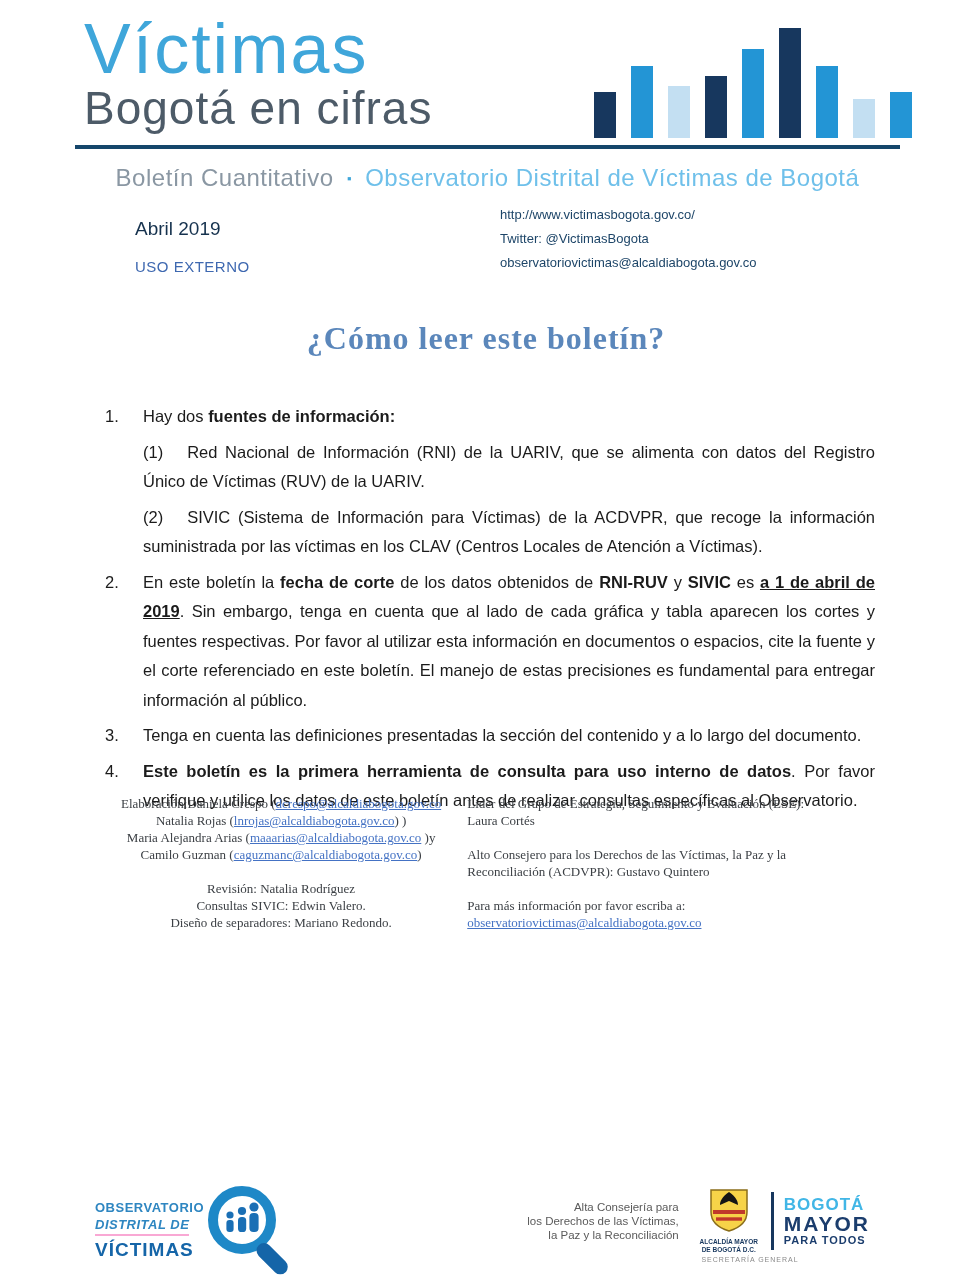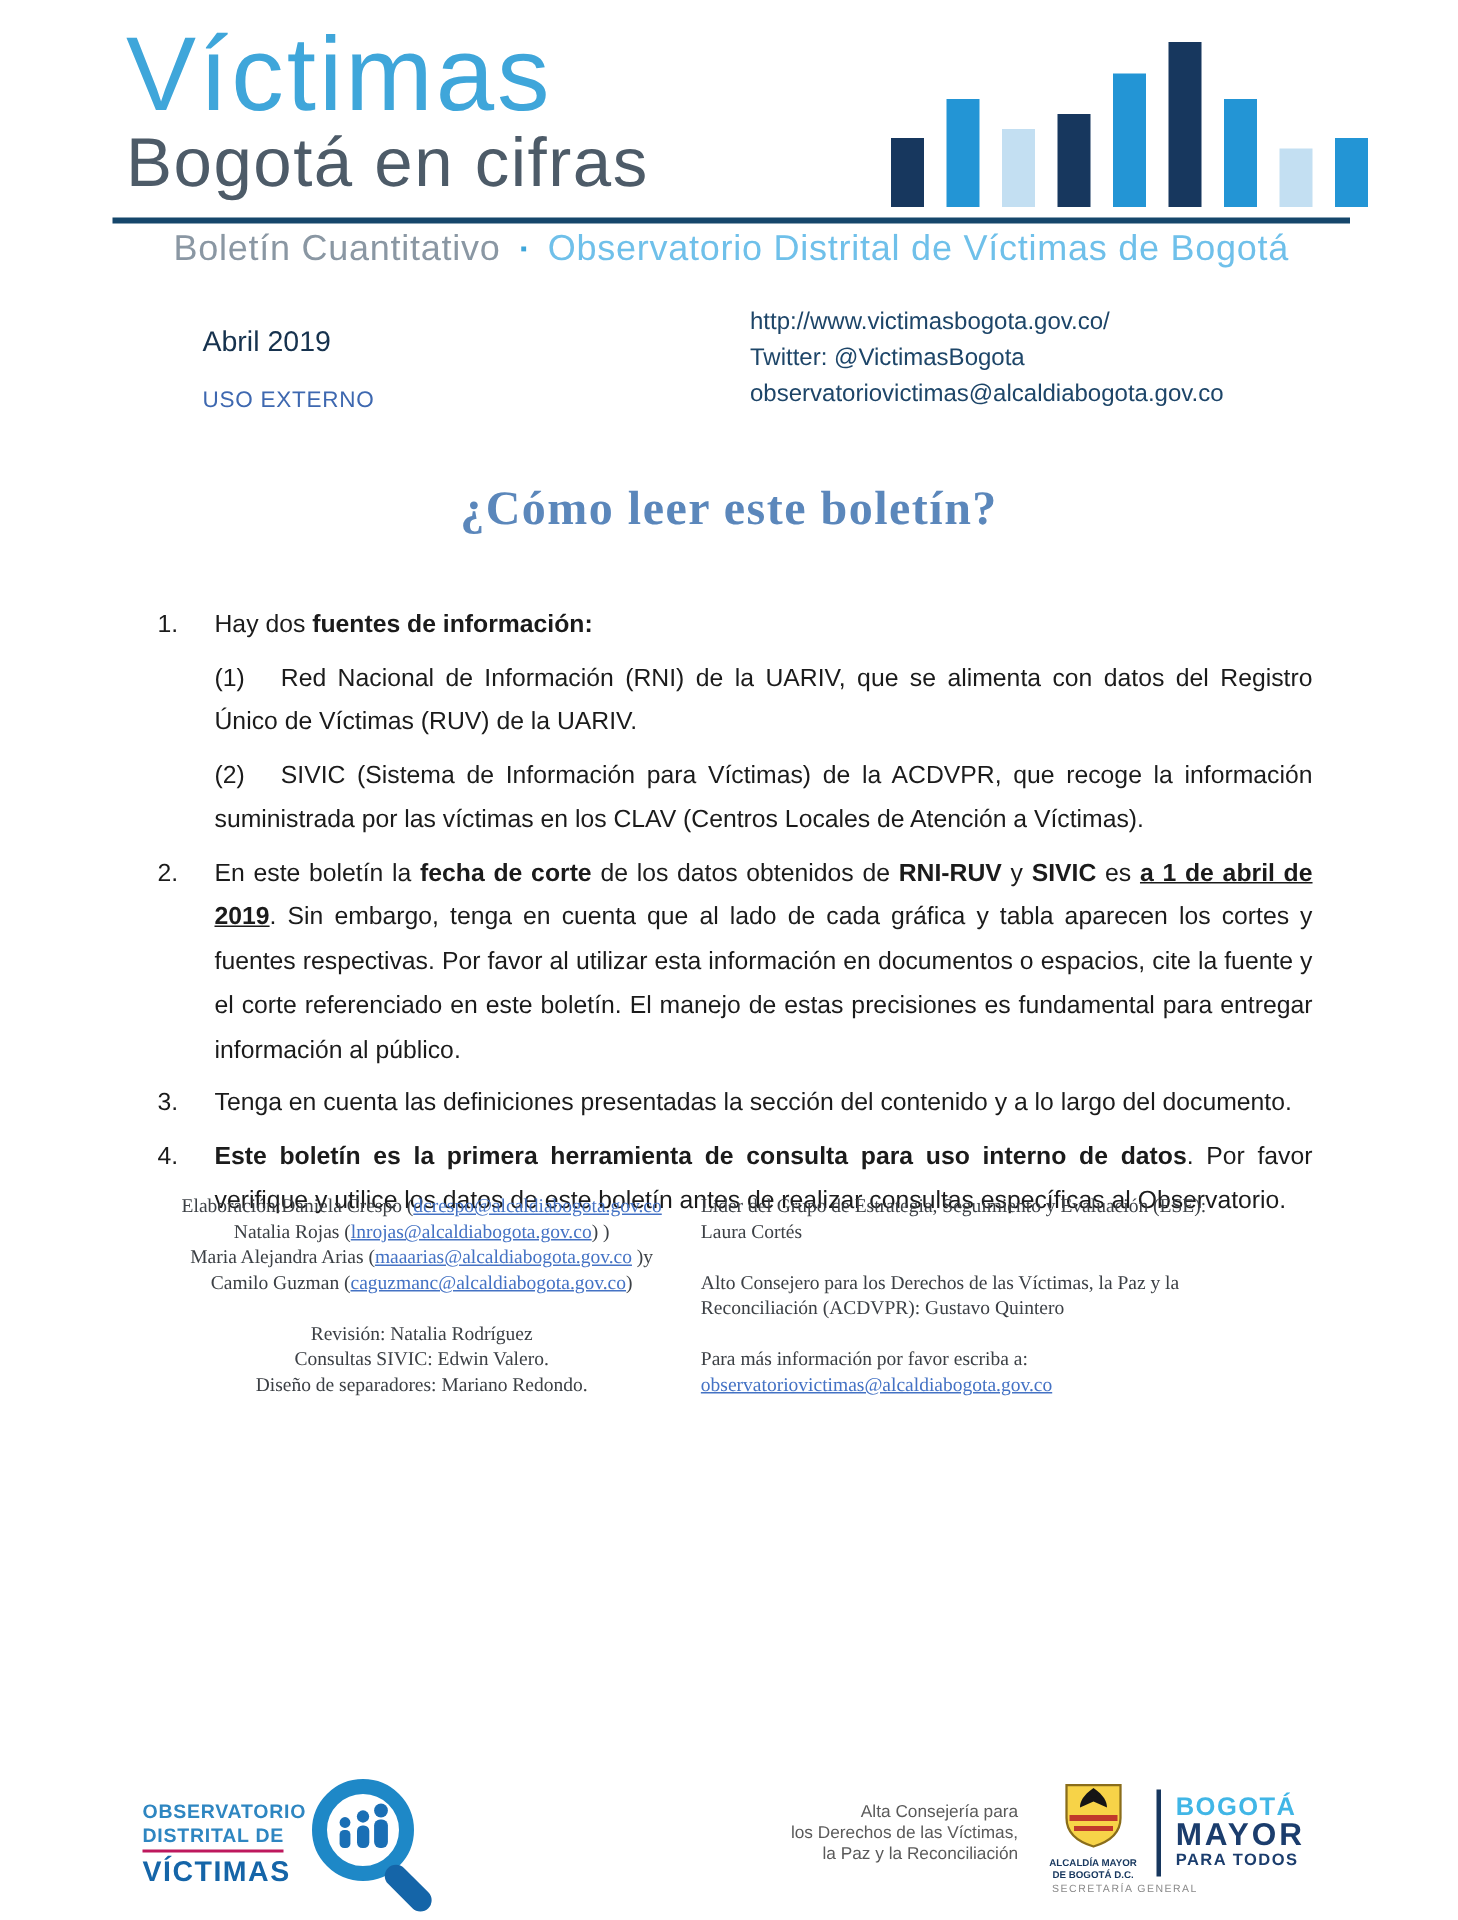--- a/index.html
+++ b/index.html
@@ -14,7 +14,7 @@
   .bars{position:absolute;left:594px;top:18px;width:330px;height:120px;display:flex;align-items:flex-end;gap:15px;}
   .bar{width:22px;flex:none;}
 
-  .tagline{position:absolute;top:152px;left:75px;right:72px;text-align:center;
+  .tagline{position:absolute;top:164px;left:75px;right:72px;text-align:center;
            font-size:24px;letter-spacing:0.5px;}
   .tag-gray{color:#8a97a3;}
   .tag-sep{color:#3fa6da;font-size:13px;vertical-align:3px;padding:0 6px;}

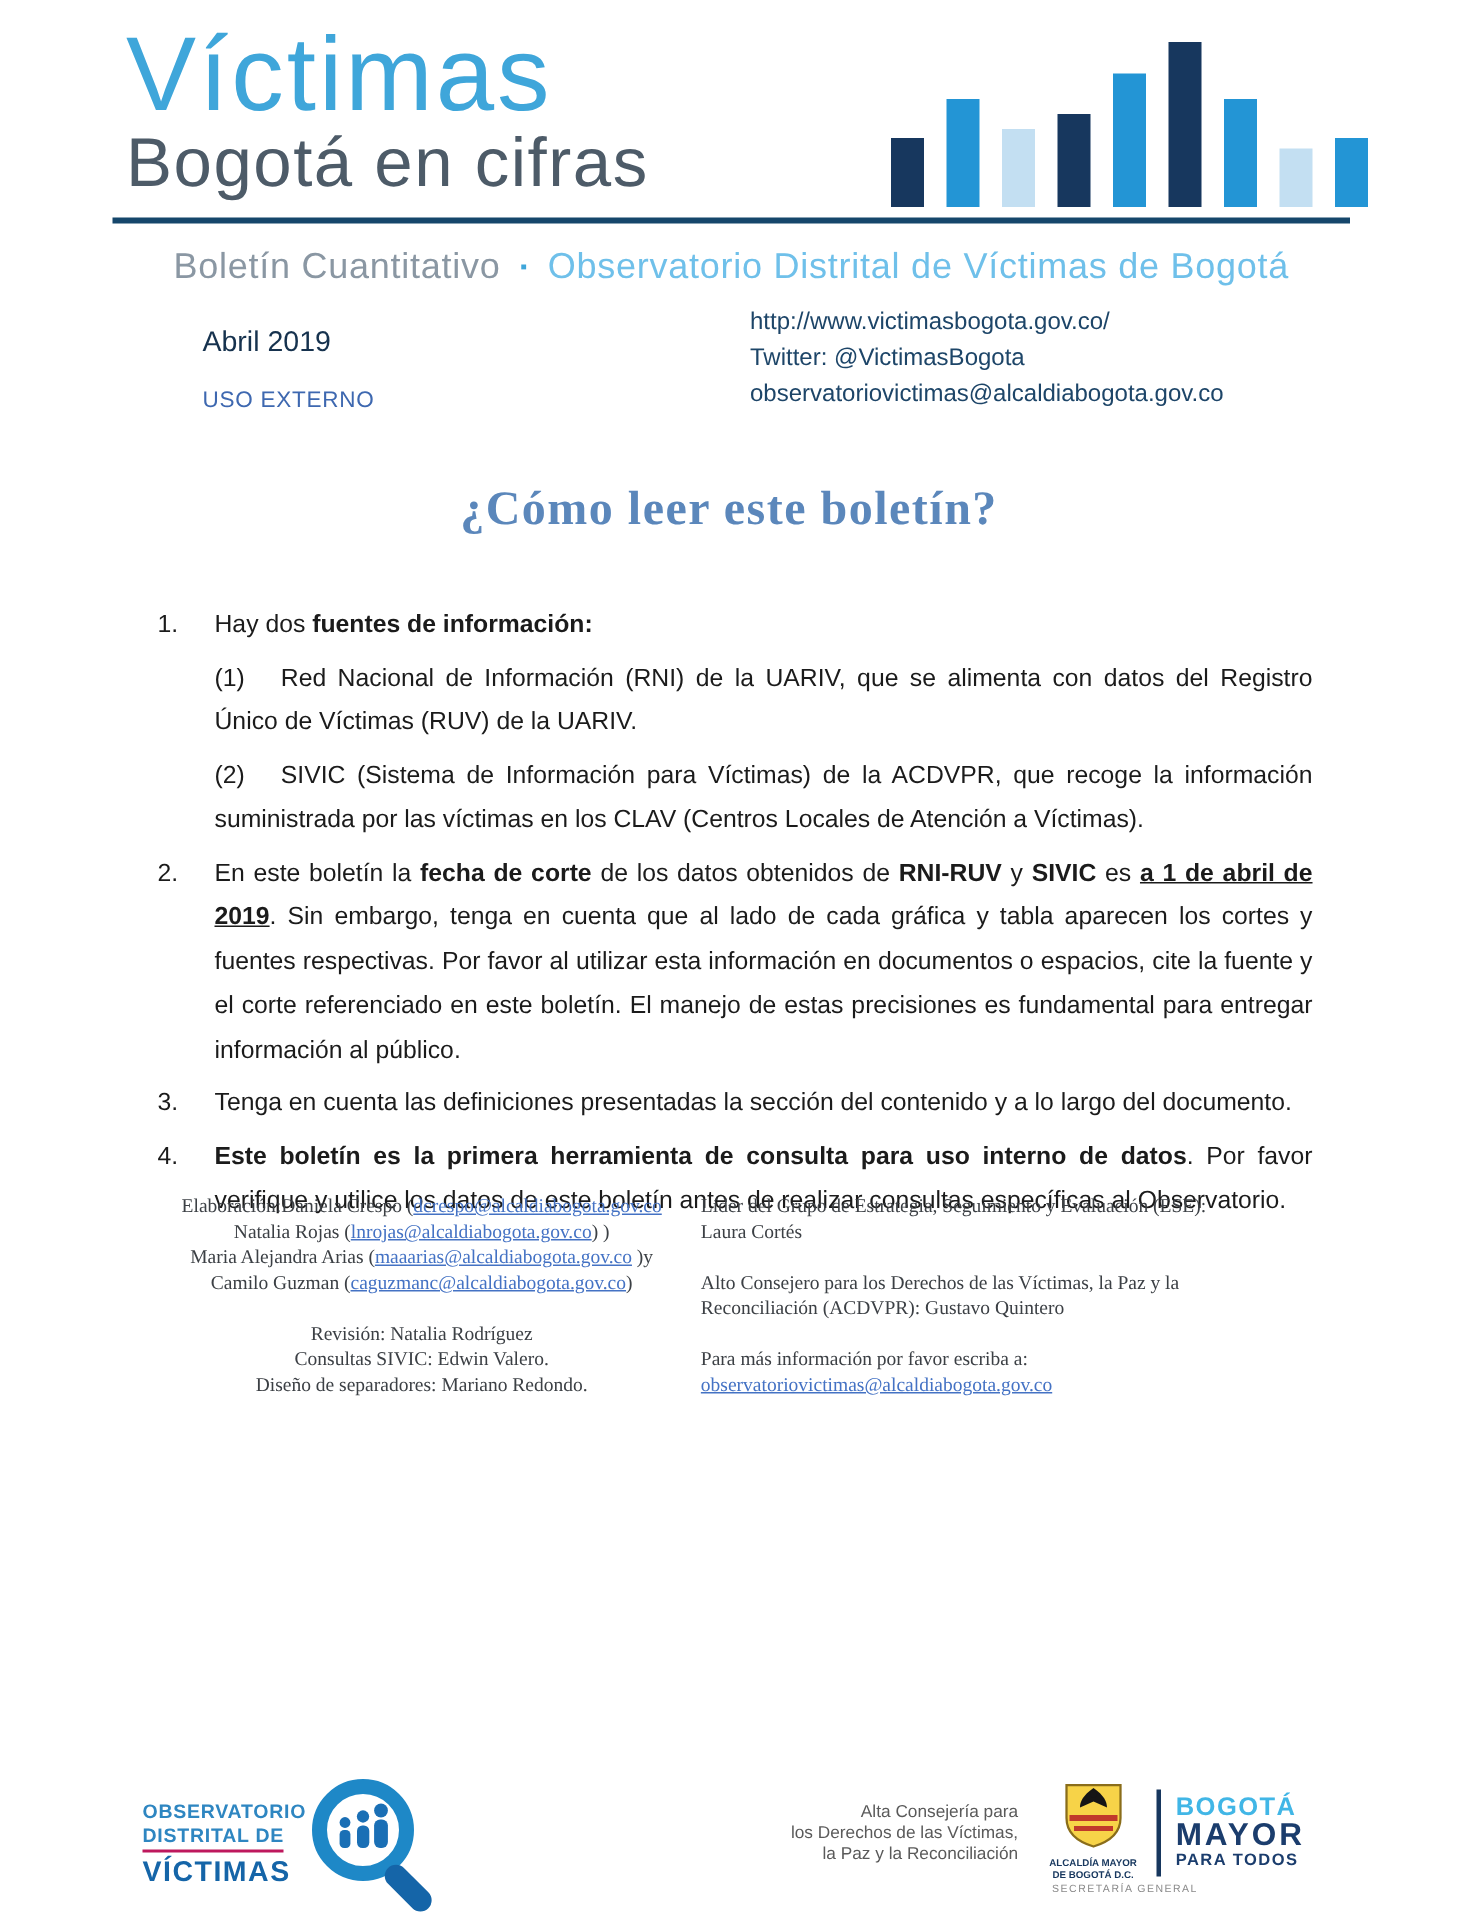--- a/index.html
+++ b/index.html
@@ -25,7 +25,7 @@
   .meta-date{font-size:19px;color:#16324e;}
   .meta-uso{margin-top:18px;font-size:15px;color:#3e68b0;letter-spacing:0.5px;}
   .meta-right{position:absolute;left:500px;top:203px;width:360px;
-              font-size:16px;line-height:24px;color:#1d4568;}
+              font-size:13px;line-height:24px;color:#1d4568;}
 
   
   .doc-title{position:absolute;top:320px;left:0;right:0;text-align:center;

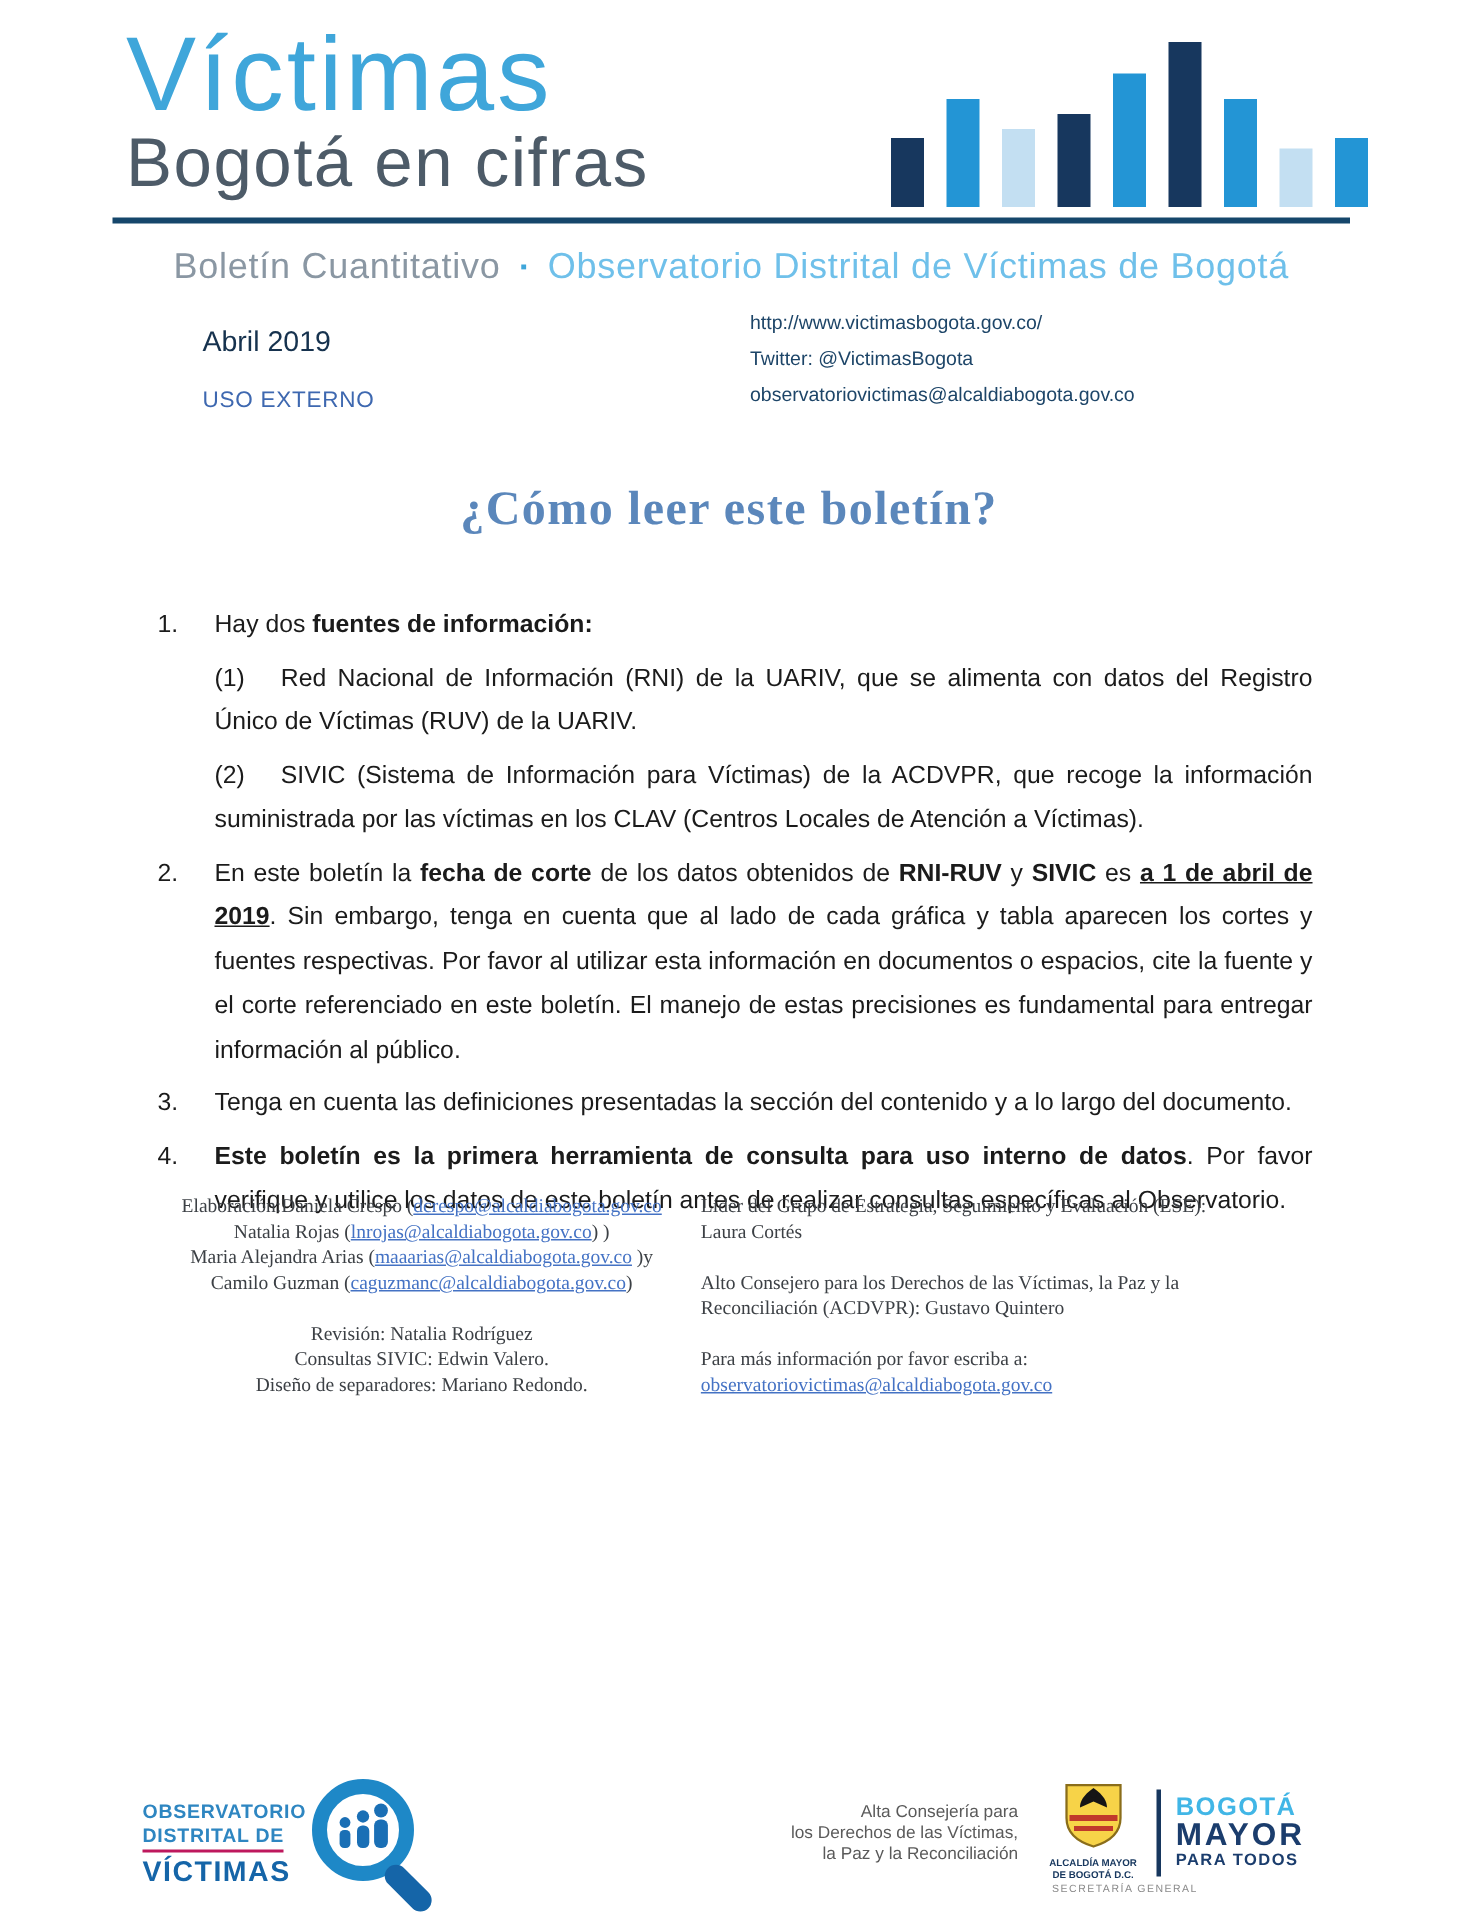--- a/index.html
+++ b/index.html
@@ -57,7 +57,7 @@
   .odv-logo{position:absolute;left:95px;top:14px;display:flex;align-items:flex-start;}
   .odv-text{margin-top:8px;}
   .odv-l1,.odv-l2{font-size:13px;font-weight:bold;color:#2e86c1;letter-spacing:0.5px;line-height:15px;}
-  .odv-l2{border-bottom:2px solid #be185d;display:inline-block;padding-bottom:2px;}
+  .odv-l2{border-bottom:2px solid #f9a8d4;display:inline-block;padding-bottom:2px;font-style:italic;}
   .odv-l3{font-size:19px;font-weight:bold;color:#1565a8;letter-spacing:1px;margin-top:3px;}
   .odv-glass{margin-left:-6px;margin-top:-12px;}
 

